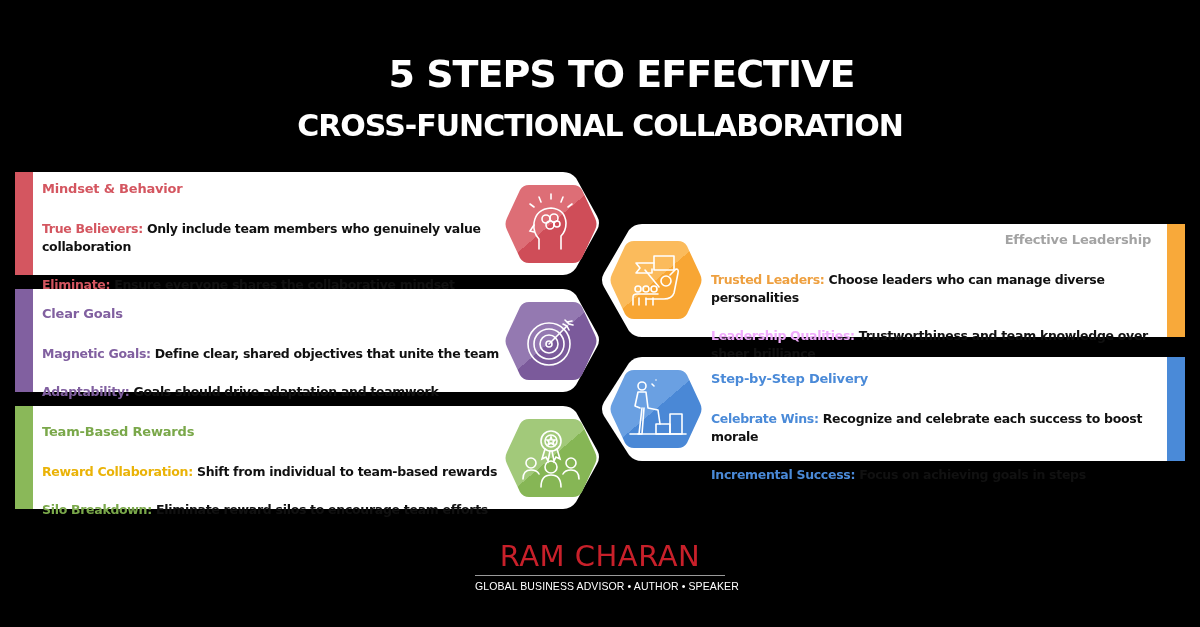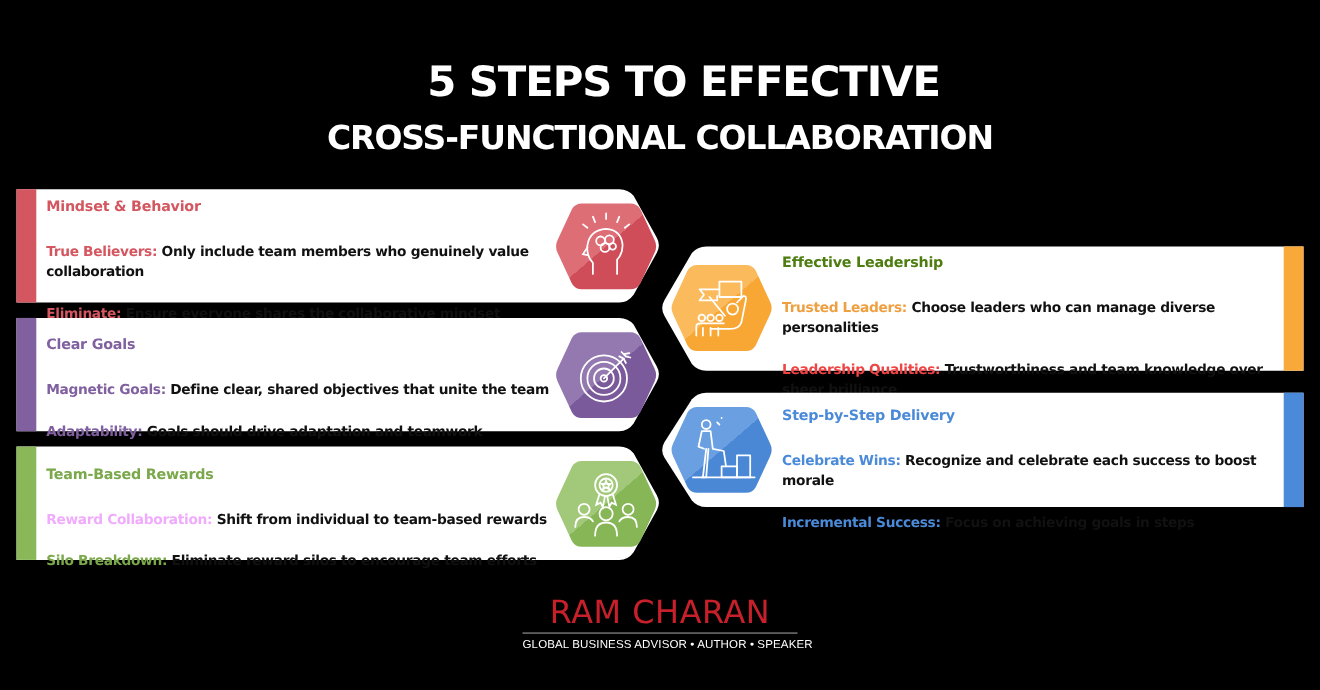--- a/index.html
+++ b/index.html
@@ -146,7 +146,7 @@
     <rect x="569" y="0" width="18" height="113" fill="#f8a93a"></rect>
   </svg>
   <div class="content" style="left:113px; top:5px; width:440px;">
-    <div class="heading" style="color:#4d7c0f;">Effective Leadership</div>
+    <div class="heading" style="color:#a3a3a3;text-align:right;">Effective Leadership</div>
     <div class="point"><span class="lbl" style="color:#eea040;">Trusted Leaders:</span><span> Choose leaders who can manage diverse personalities</span></div>
     <div class="point"><span class="lbl" style="color:#ef4444;">Leadership Qualities:</span><span> Trustworthiness and team knowledge over sheer brilliance</span></div>
   </div>

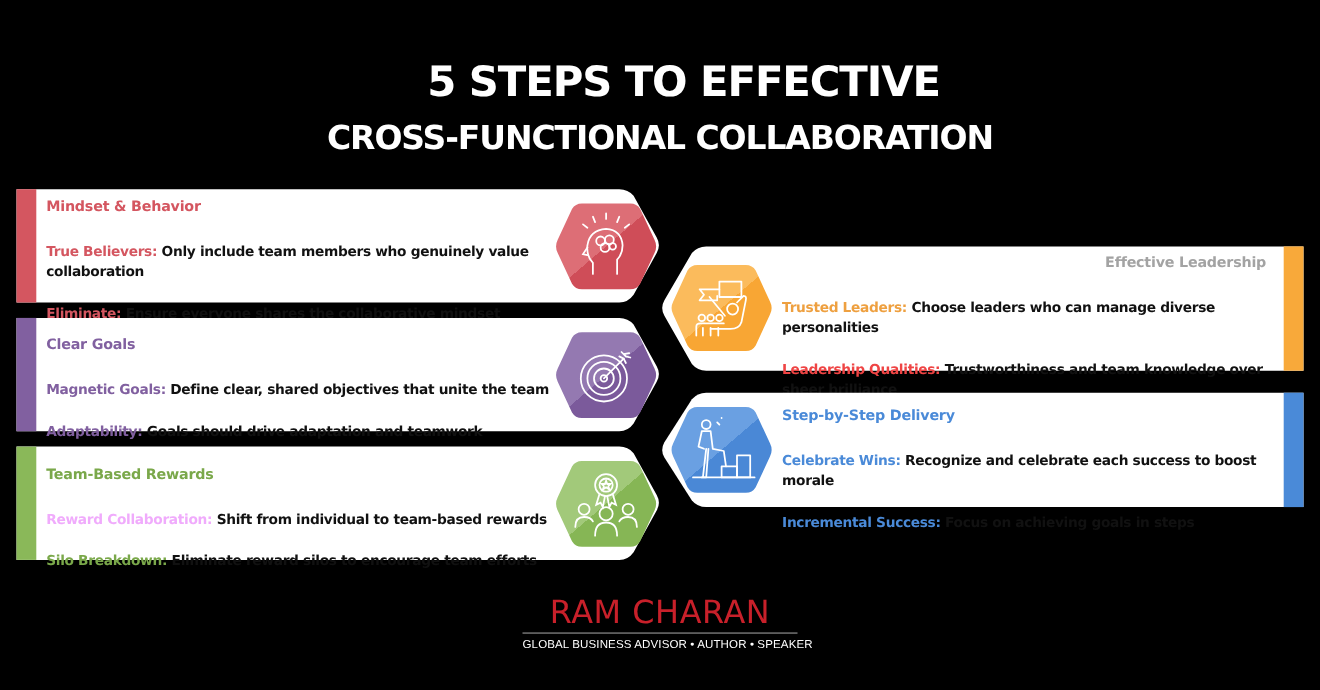--- a/index.html
+++ b/index.html
@@ -148,7 +148,7 @@
   <div class="content" style="left:113px; top:5px; width:440px;">
     <div class="heading" style="color:#a3a3a3;text-align:right;">Effective Leadership</div>
     <div class="point"><span class="lbl" style="color:#eea040;">Trusted Leaders:</span><span> Choose leaders who can manage diverse personalities</span></div>
-    <div class="point"><span class="lbl" style="color:#ef4444;">Leadership Qualities:</span><span> Trustworthiness and team knowledge over sheer brilliance</span></div>
+    <div class="point"><span class="lbl" style="color:#f0abfc;">Leadership Qualities:</span><span> Trustworthiness and team knowledge over sheer brilliance</span></div>
   </div>
   <svg class="hex" style="left:10px; top:13px;" width="96" height="86" viewBox="0 0 96 86">
     <defs>

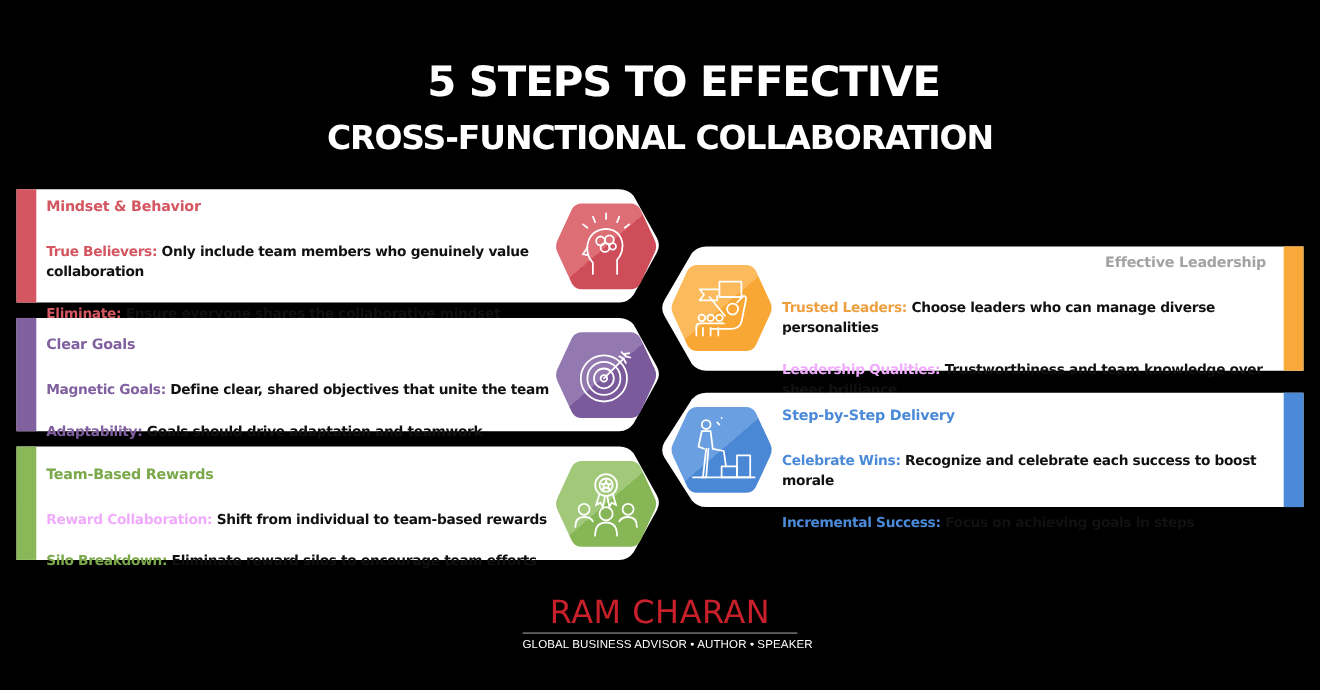--- a/index.html
+++ b/index.html
@@ -114,7 +114,7 @@
   </svg>
   <div class="content" style="left:27px; top:15px; width:480px;">
     <div class="heading" style="color:#7aa84a;">Team-Based Rewards</div>
-    <div class="point"><span class="lbl" style="color:#f0abfc;">Reward Collaboration:</span><span> Shift from individual to team-based rewards</span></div>
+    <div class="point"><span class="lbl" style="color:#eab308;">Reward Collaboration:</span><span> Shift from individual to team-based rewards</span></div>
     <div class="point"><span class="lbl" style="color:#7aa84a;">Silo Breakdown:</span><span> Eliminate reward silos to encourage team efforts</span></div>
   </div>
   <svg class="hex" style="left:488px; top:9px;" width="96" height="86" viewBox="0 0 96 86">

